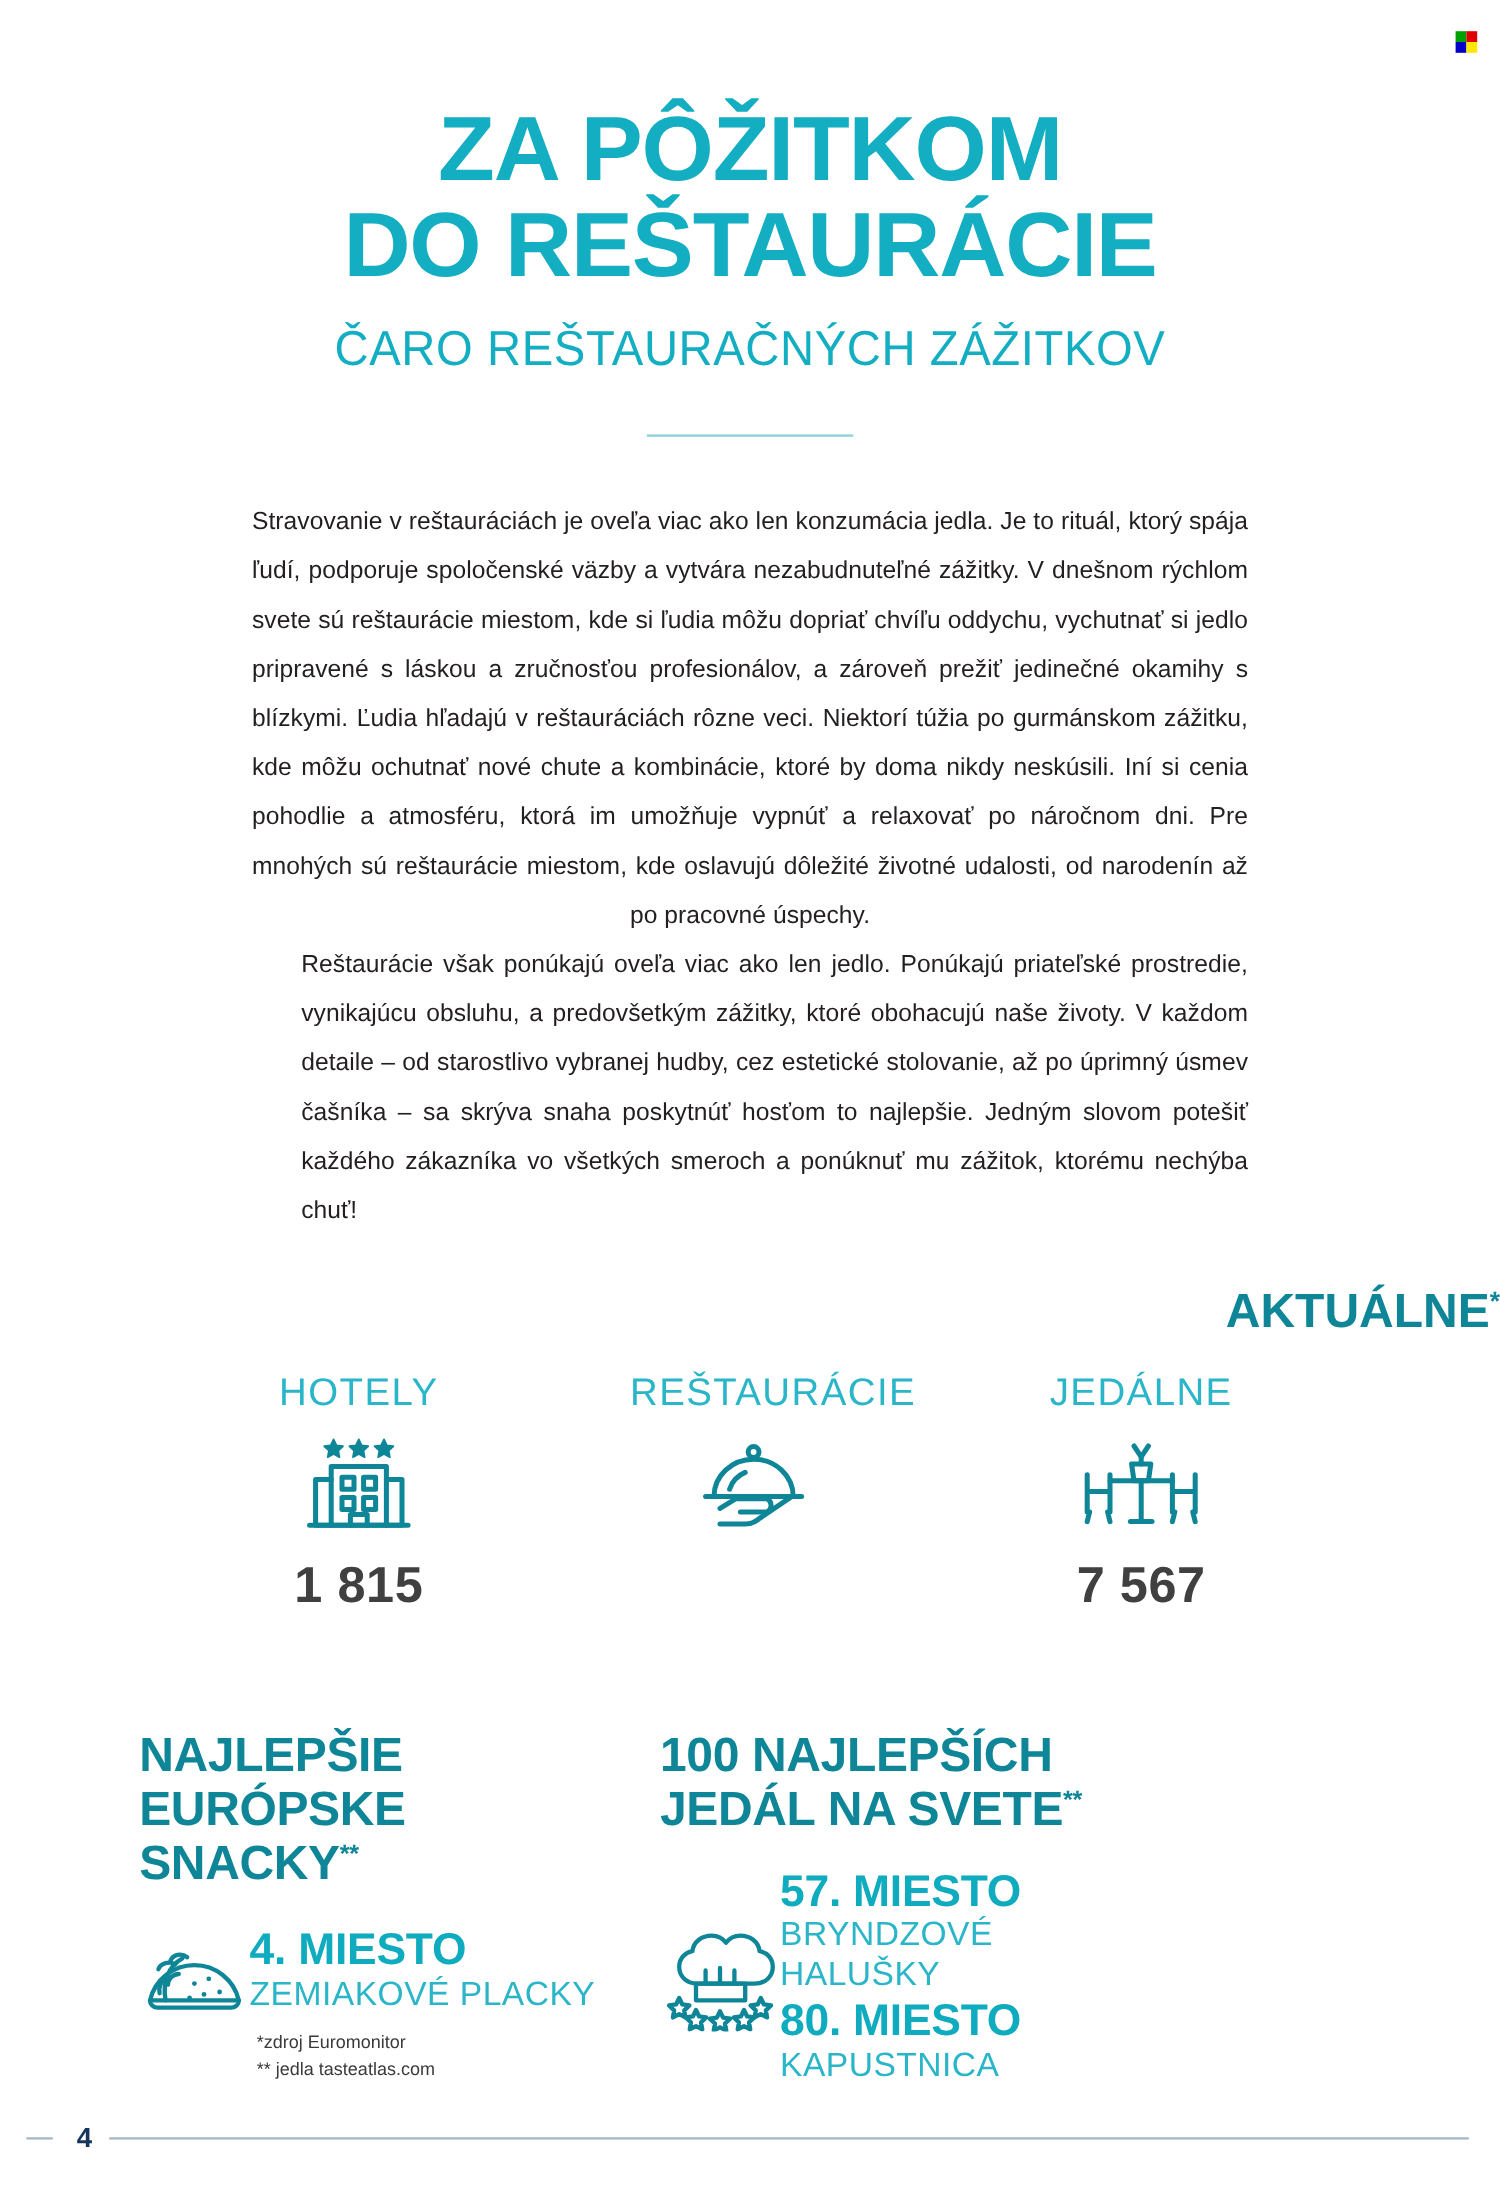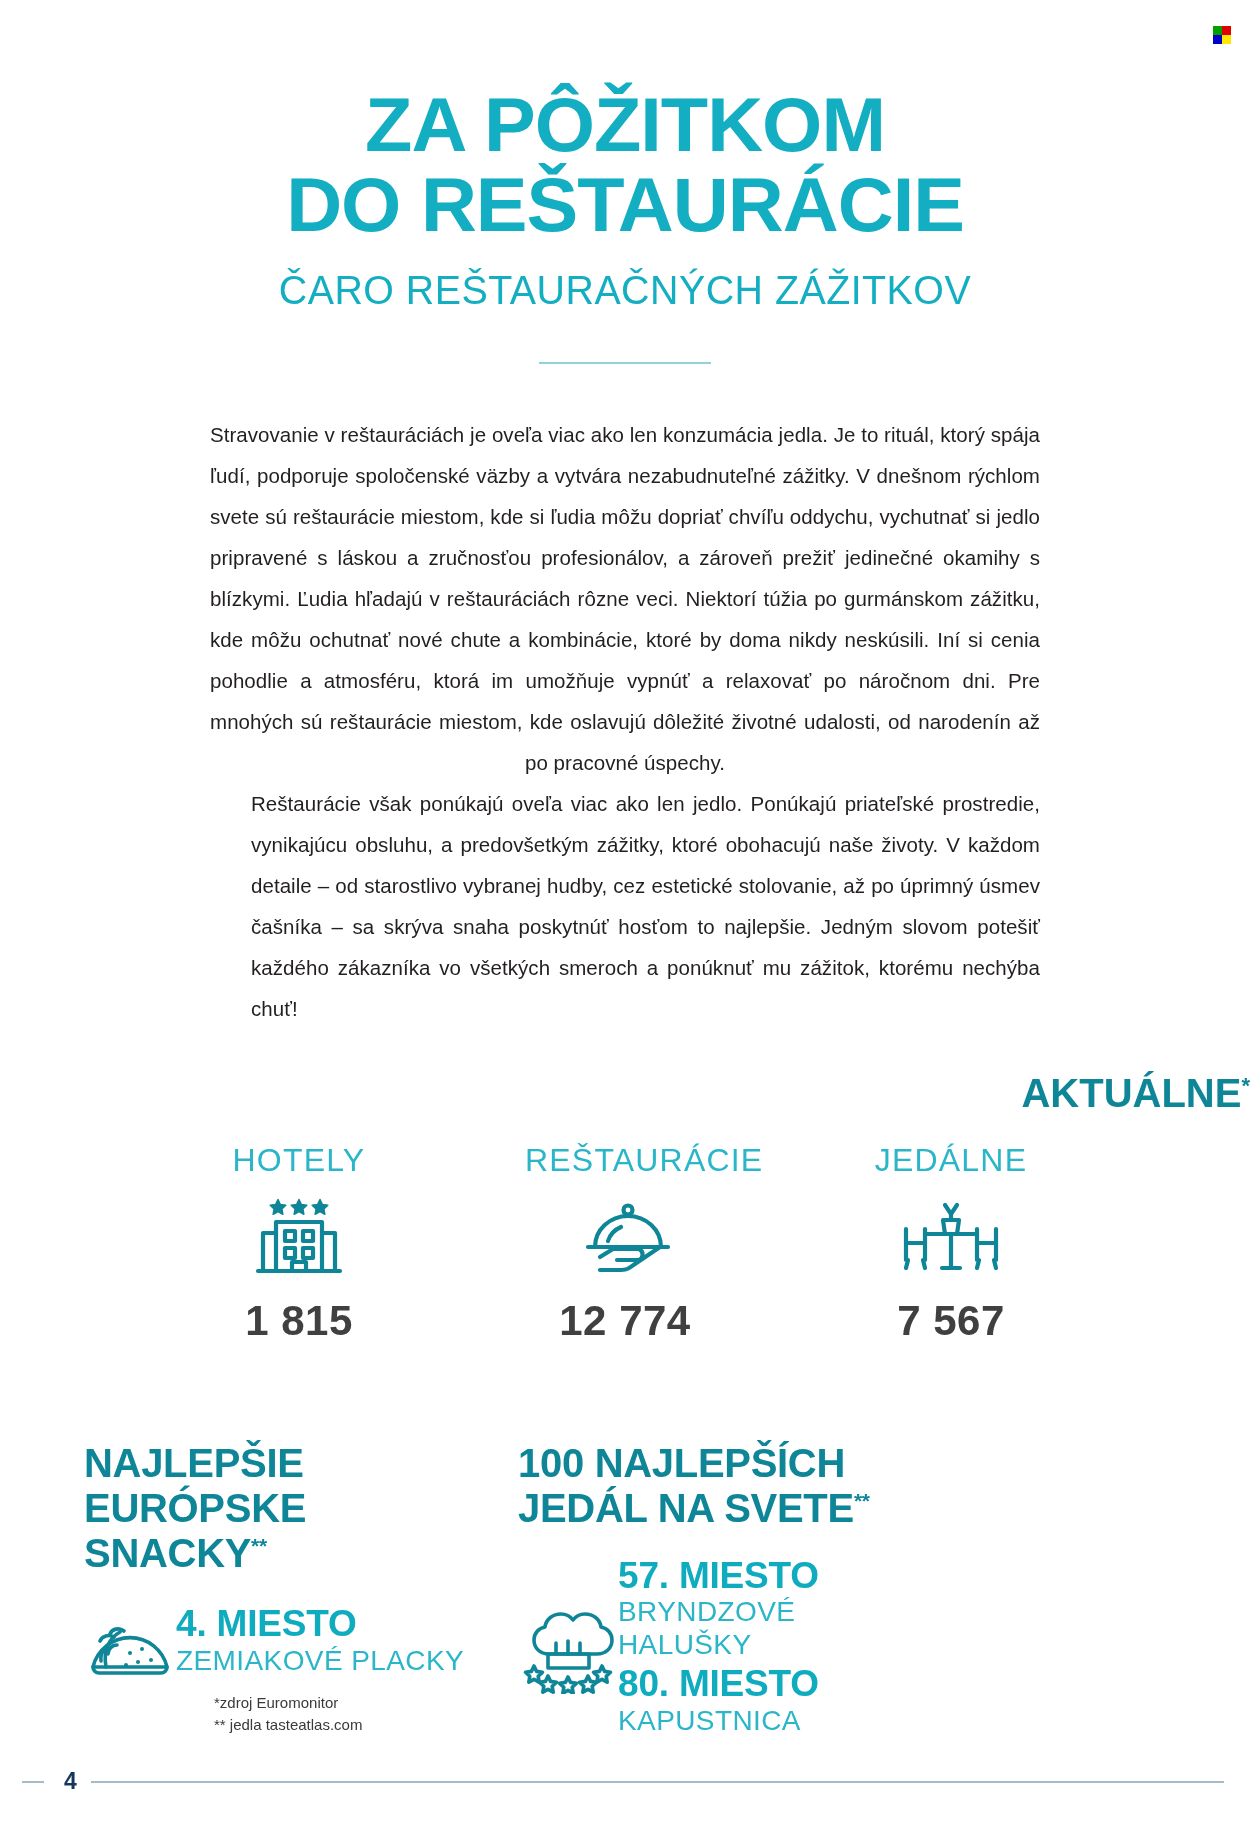--- a/index.html
+++ b/index.html
@@ -293,7 +293,6 @@
             <path d="M30 79 h21 a17 17 0 0 0 11-4 l28-19"></path>
           </svg>
         </div>
-        <div class="stat-value">12 774</div>
       </div>
 
       <div class="stat">

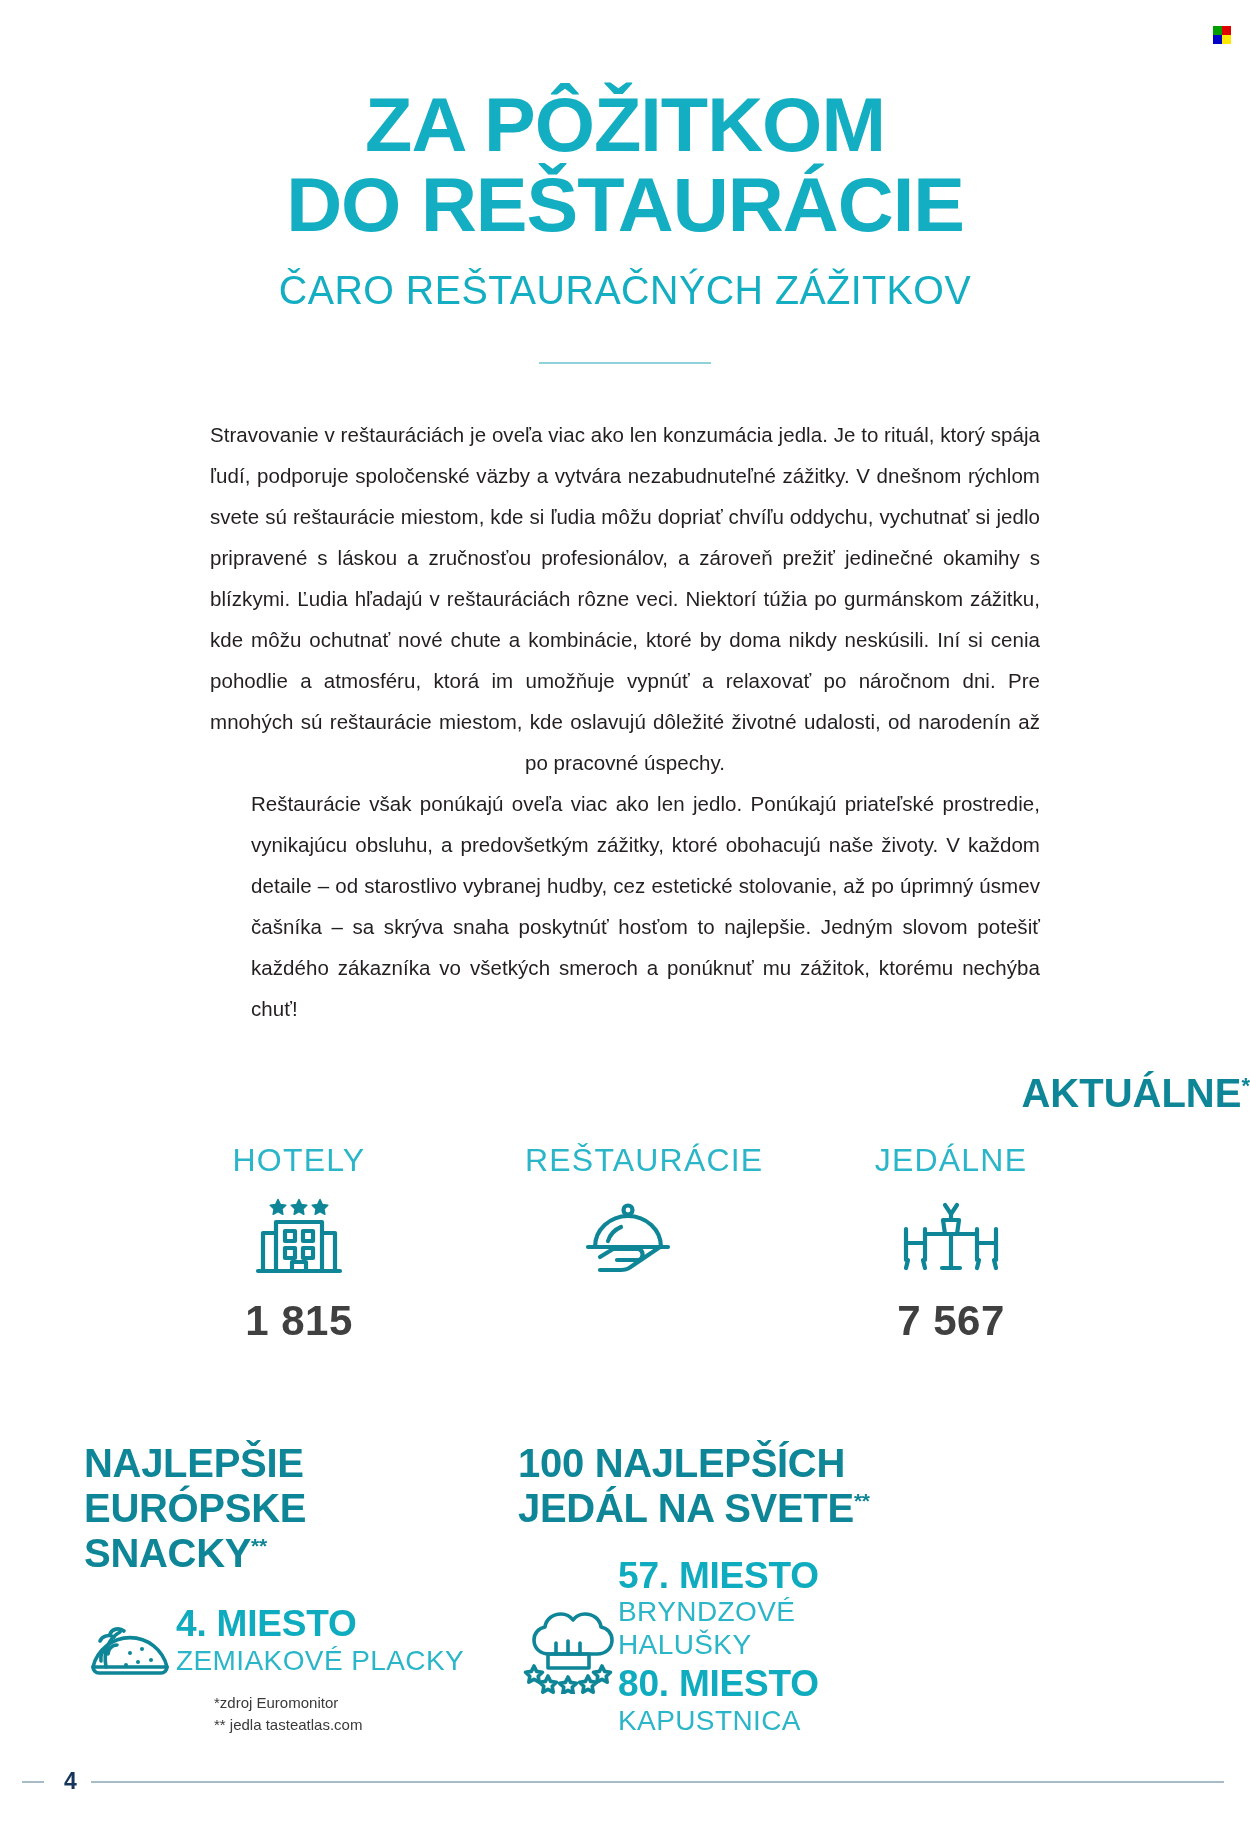--- a/index.html
+++ b/index.html
@@ -143,7 +143,7 @@
   .awards {
     display: flex;
     margin: 96px 0 0 0;
-    padding-left: 84px;
+    padding-left: 116px;
     gap: 34px;
   }
   .award { width: 400px; }

